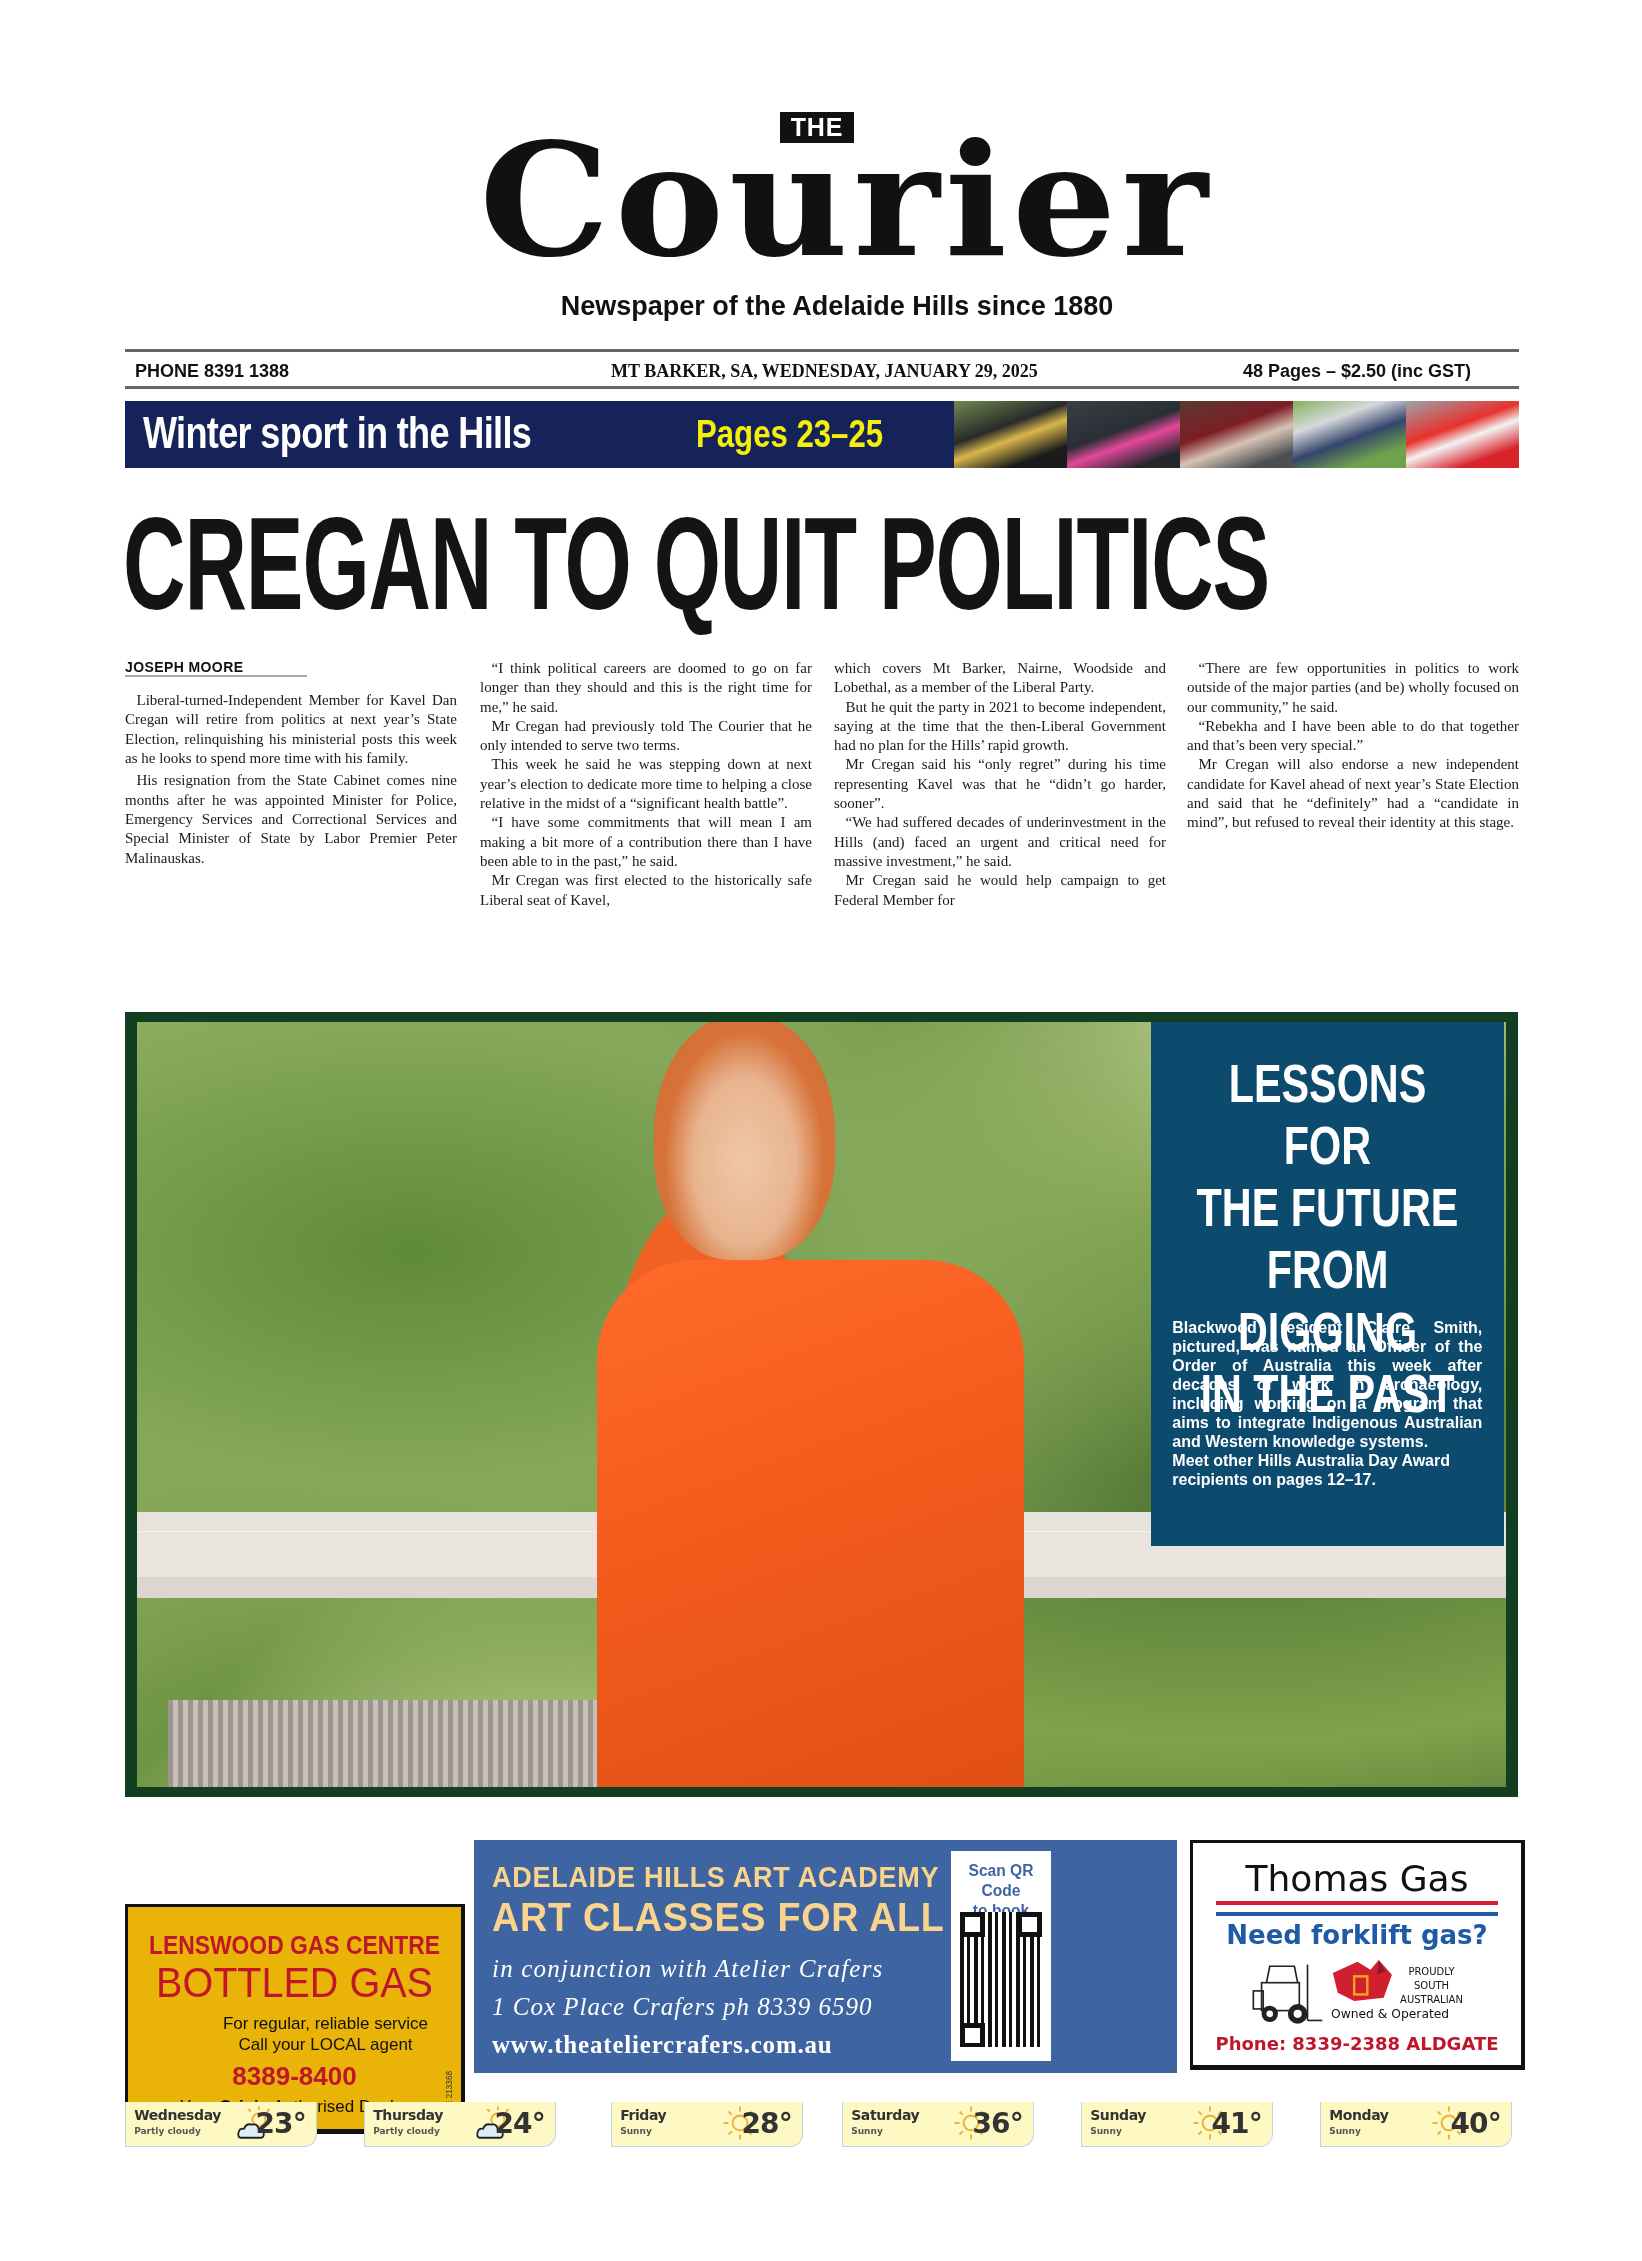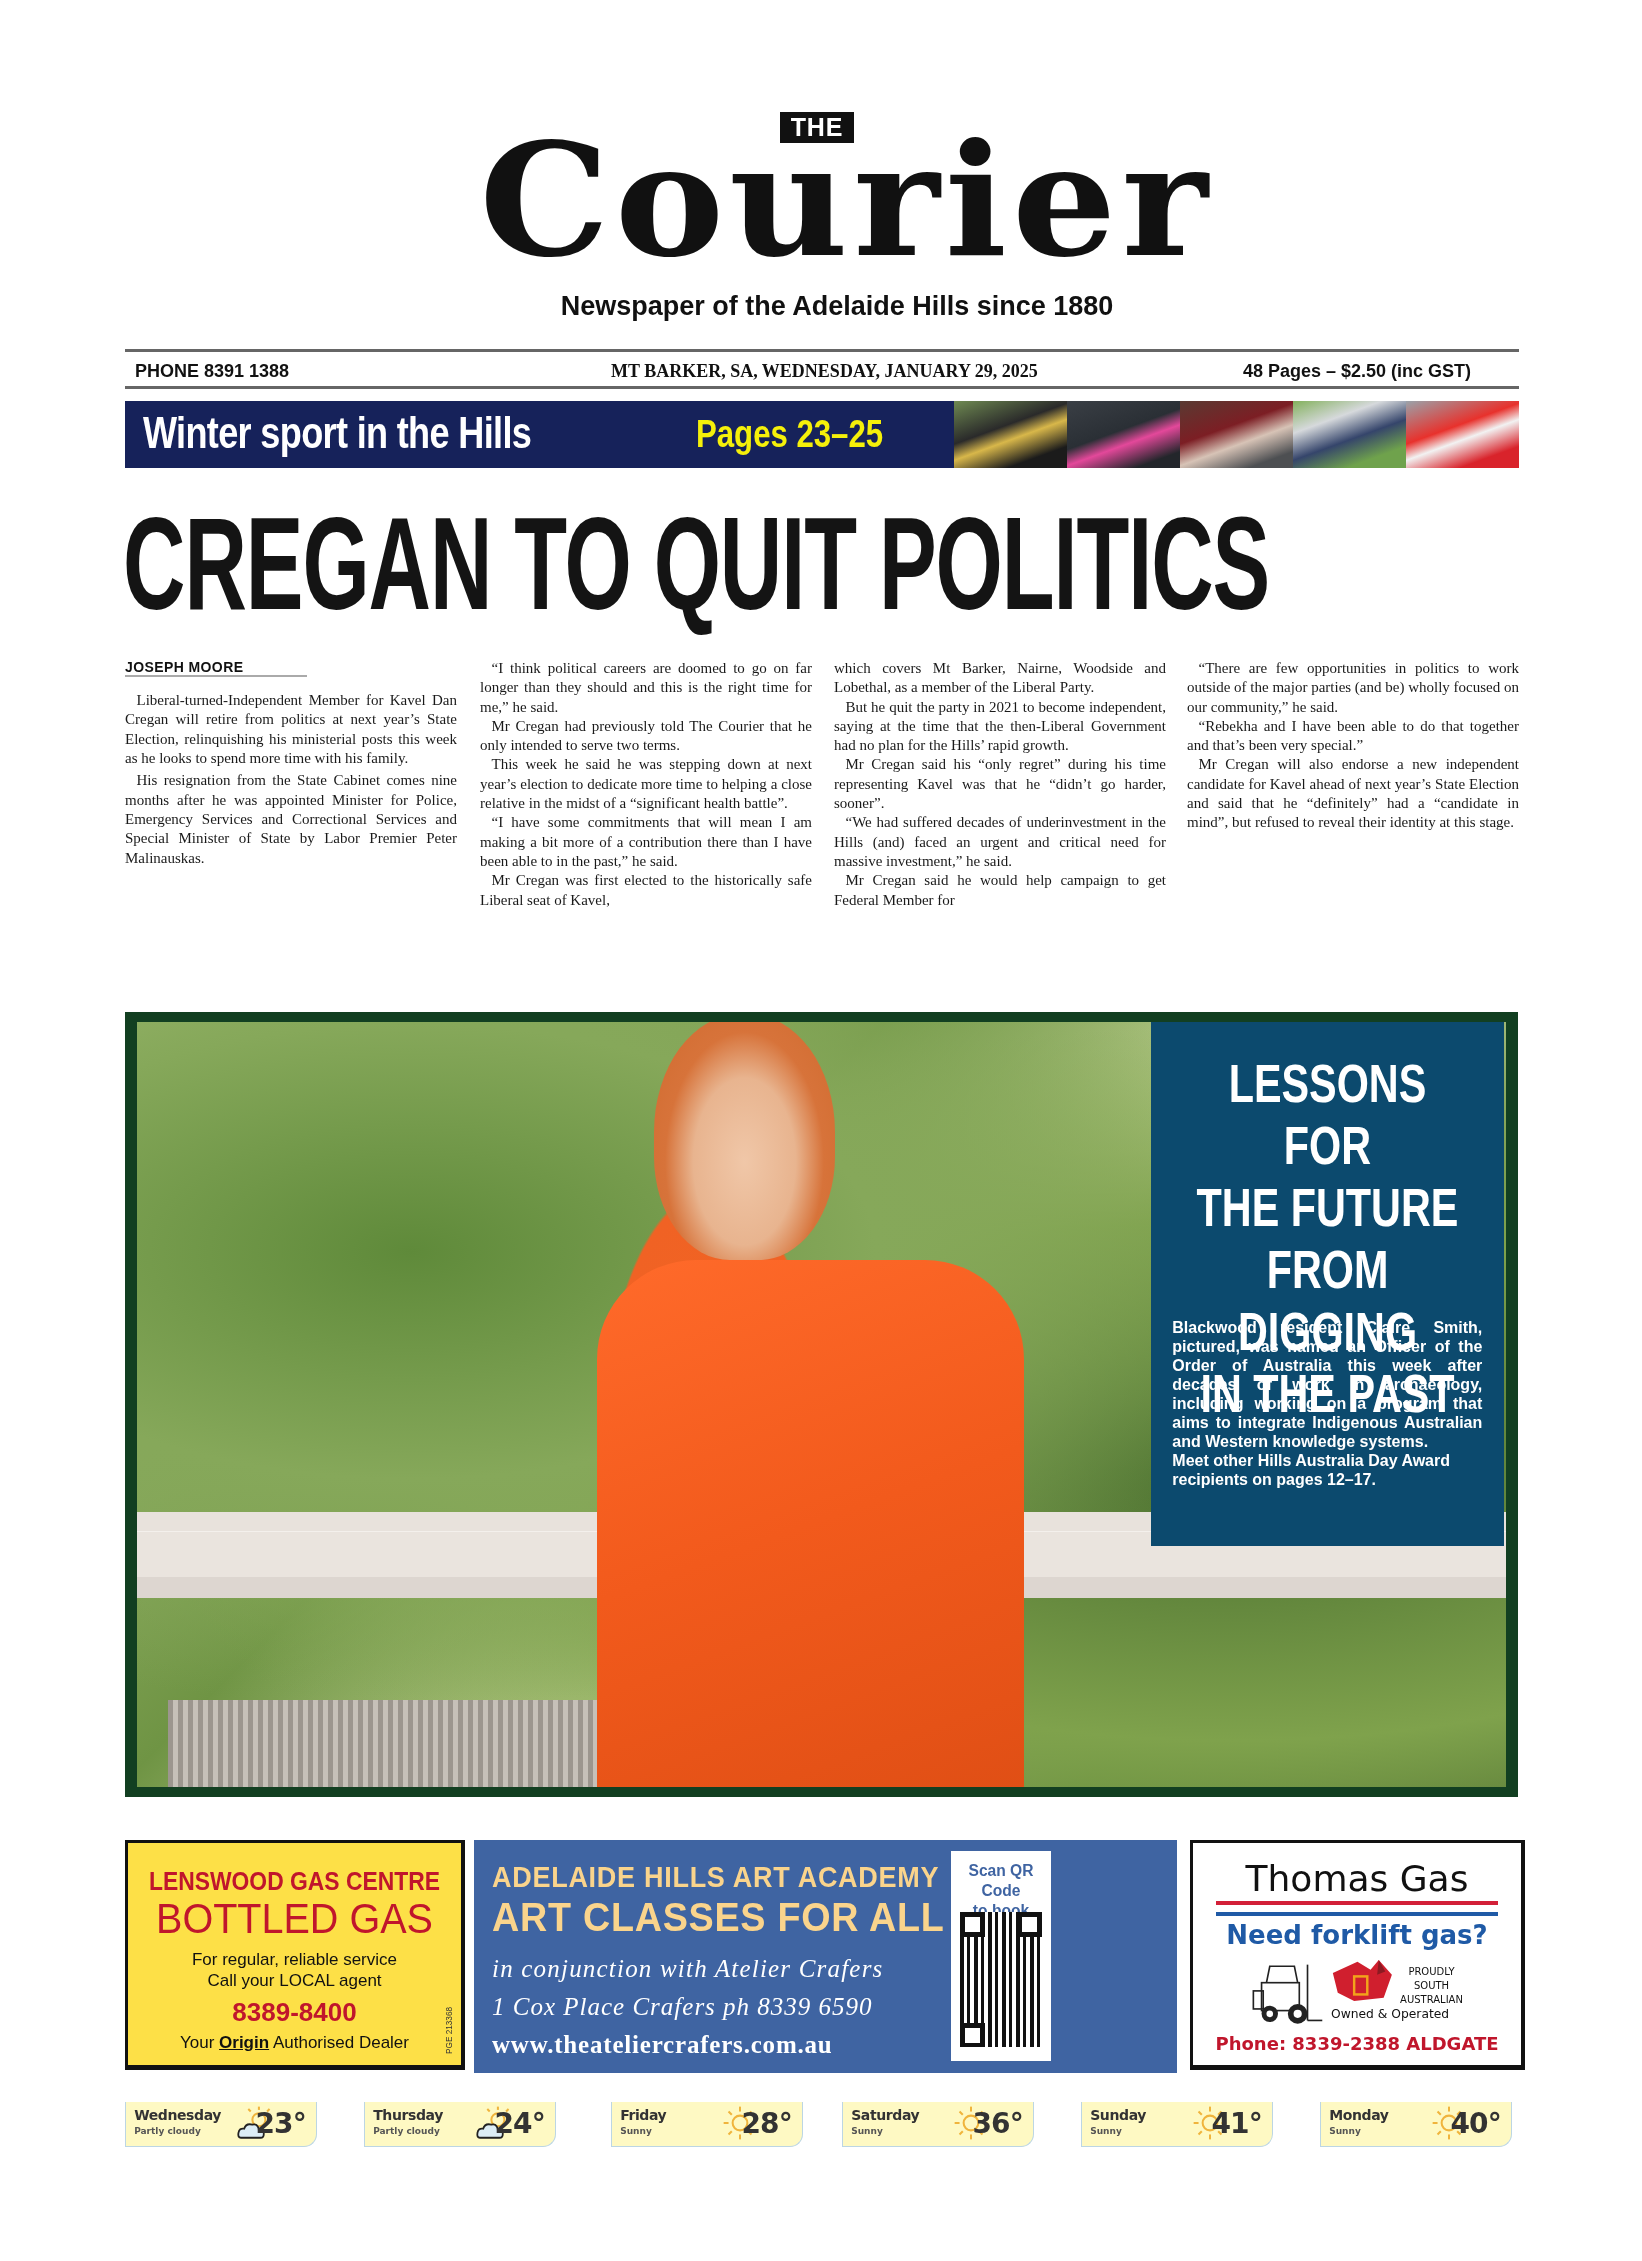--- a/index.html
+++ b/index.html
@@ -54,7 +54,7 @@
   .sb-body p { margin:0; }
 
   
-  .ad-lens { left:125px; top:1840px; width:340px; height:230px; border:3.3px solid #111; border-right-width:4.1px; border-bottom-width:5px; background:#fde047; box-sizing:border-box; text-align:center; }
+  .ad-lens { left:125px; top:1904px; width:340px; height:230px; border:3.3px solid #111; border-right-width:4.1px; border-bottom-width:5px; background:#eab308; box-sizing:border-box; text-align:center; }
   .red { color:#c0162c; }
   .lens-1 { top:23px; width:100%; font:bold 26px "Liberation Sans", sans-serif; transform:scaleX(0.88); }
   .lens-2 { top:51px; width:100%; font:43px "Liberation Sans", sans-serif; transform:scaleX(0.92); }

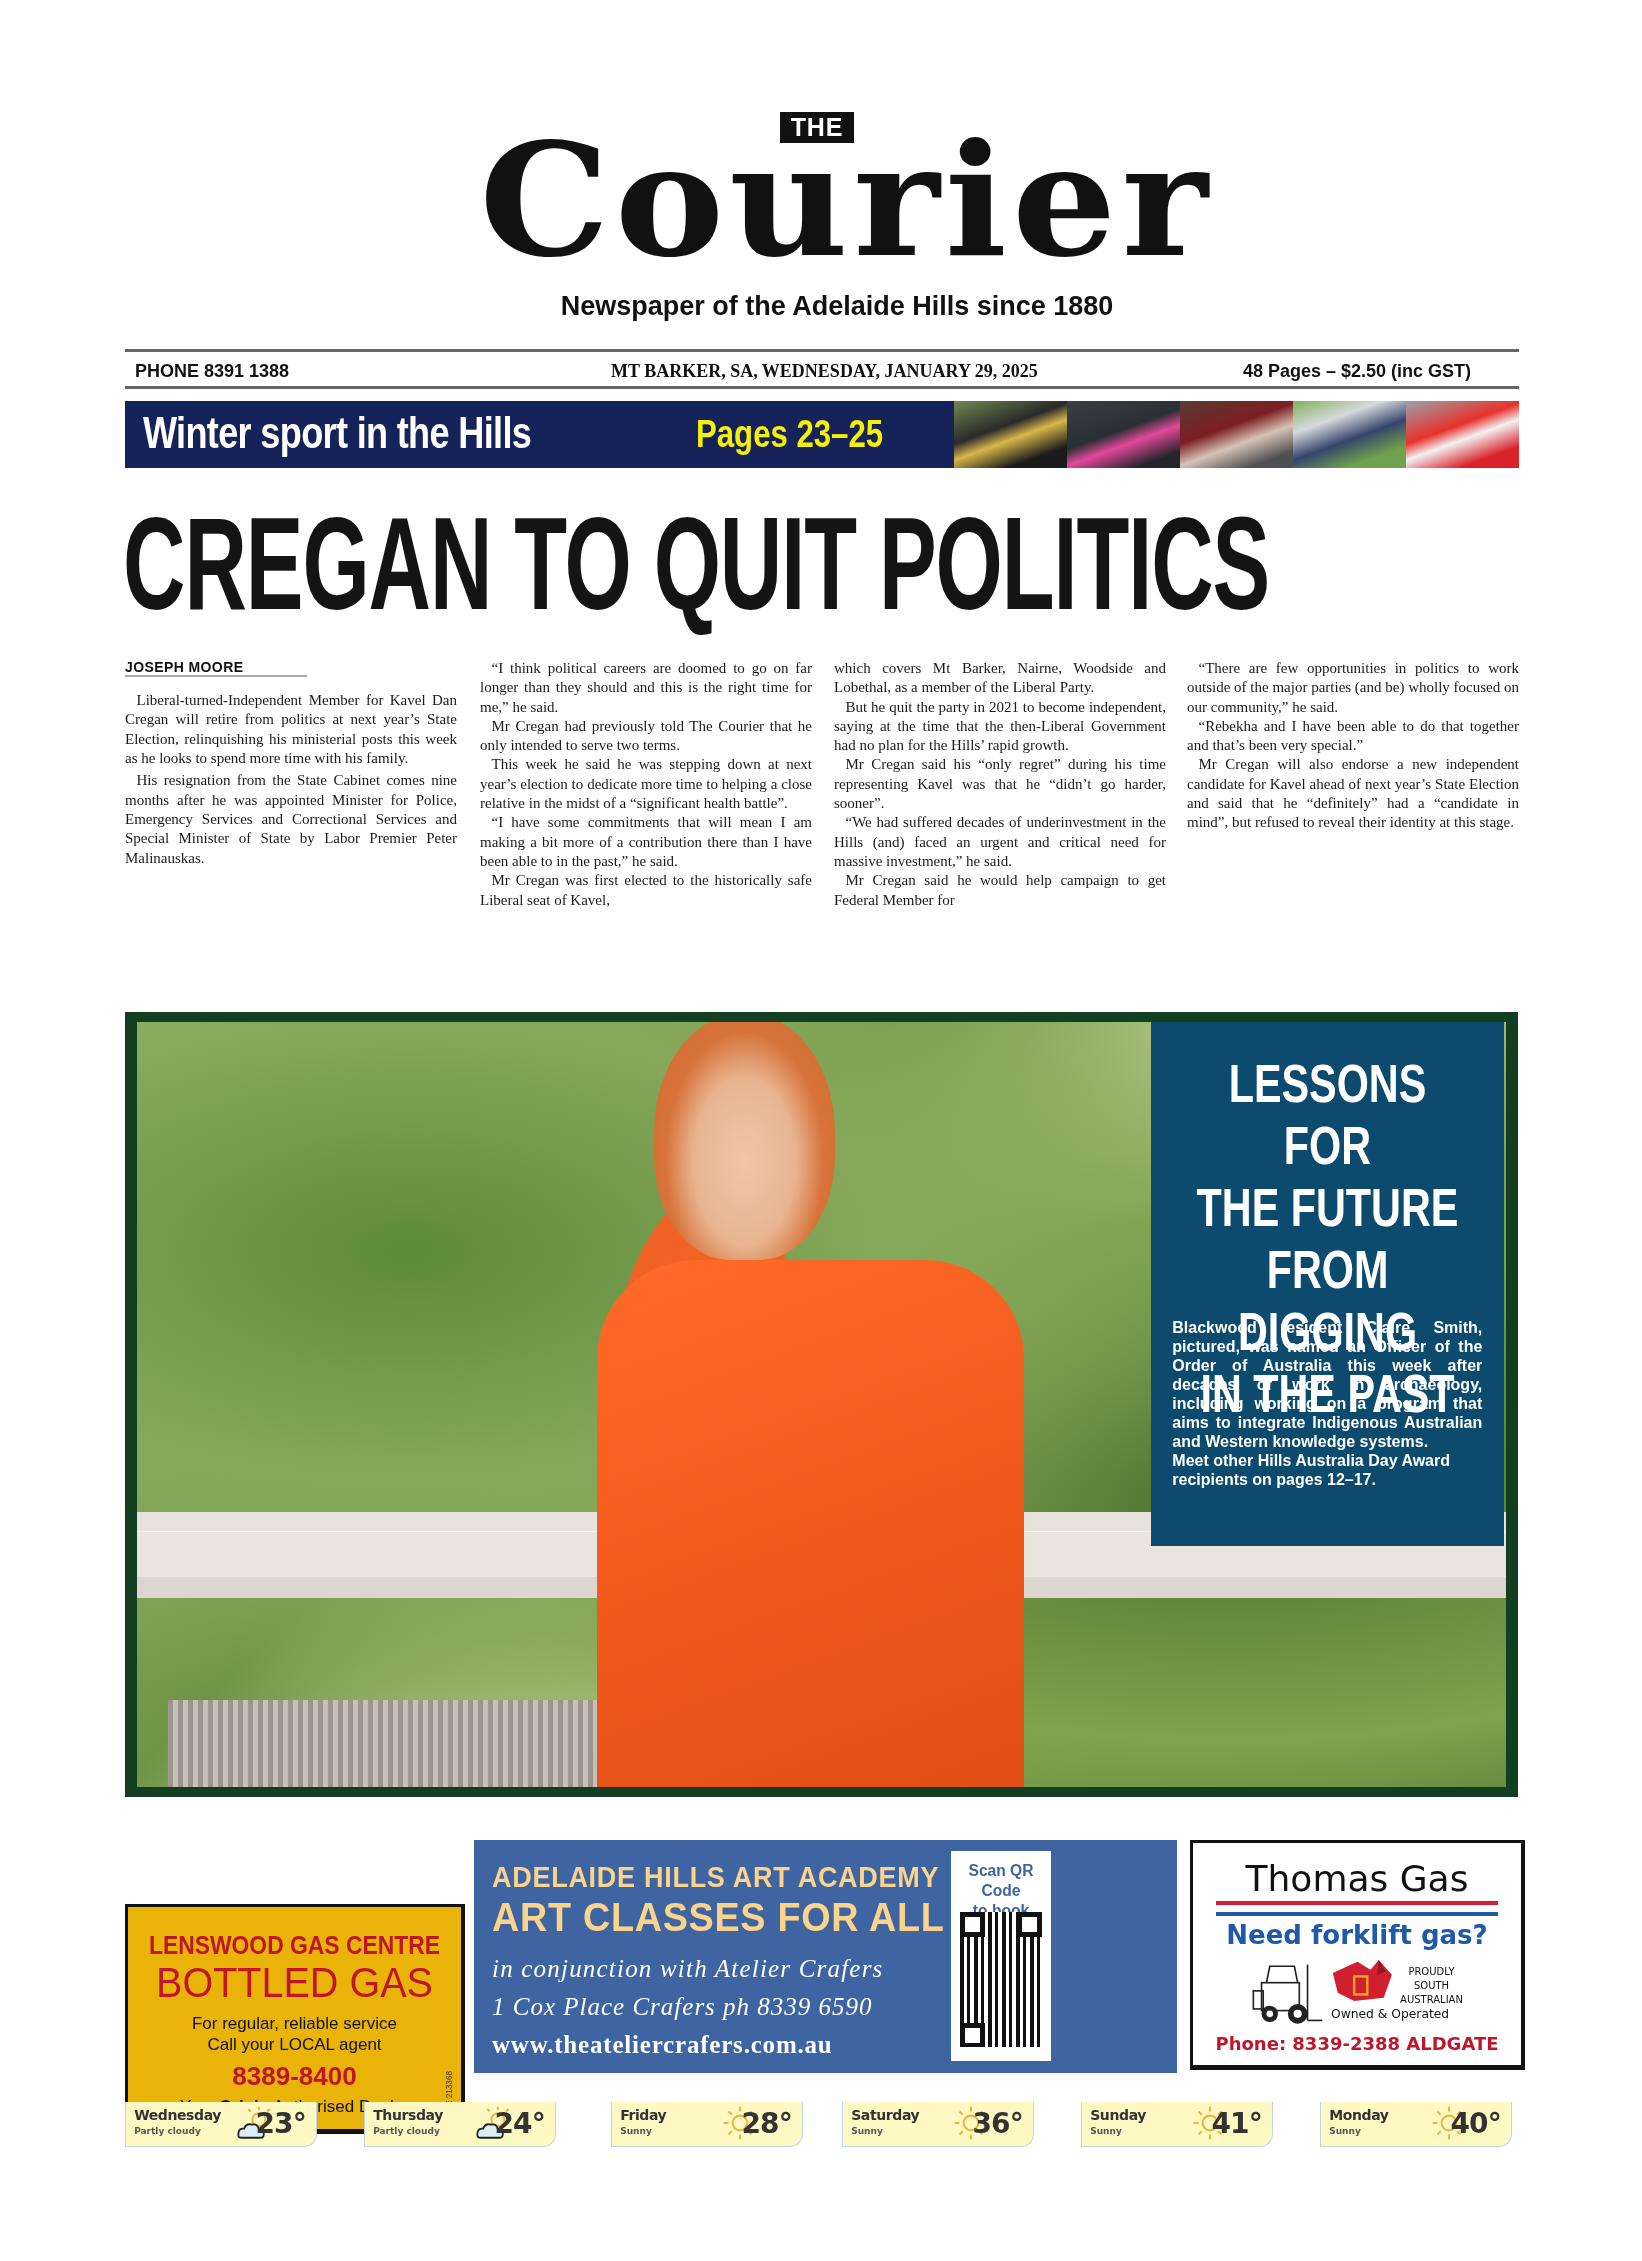--- a/index.html
+++ b/index.html
@@ -58,7 +58,7 @@
   .red { color:#c0162c; }
   .lens-1 { top:23px; width:100%; font:bold 26px "Liberation Sans", sans-serif; transform:scaleX(0.88); }
   .lens-2 { top:51px; width:100%; font:43px "Liberation Sans", sans-serif; transform:scaleX(0.92); }
-  .lens-3 { top:107px; width:100%; font:17px "Liberation Sans", sans-serif; line-height:20.5px; }
+  .lens-3 { top:107px; width:100%; font:17px "Liberation Sans", sans-serif; line-height:20.5px;padding-left:31px; }
   .lens-4 { top:154px; width:100%; font:bold 26px "Liberation Sans", sans-serif; }
   .lens-5 { top:190px; width:100%; font:17px "Liberation Sans", sans-serif; }
   .lens-code { right:16.4px; top:164px; font:8.2px "Liberation Sans", sans-serif; transform:rotate(-90deg); transform-origin:right top; color:#333; }

